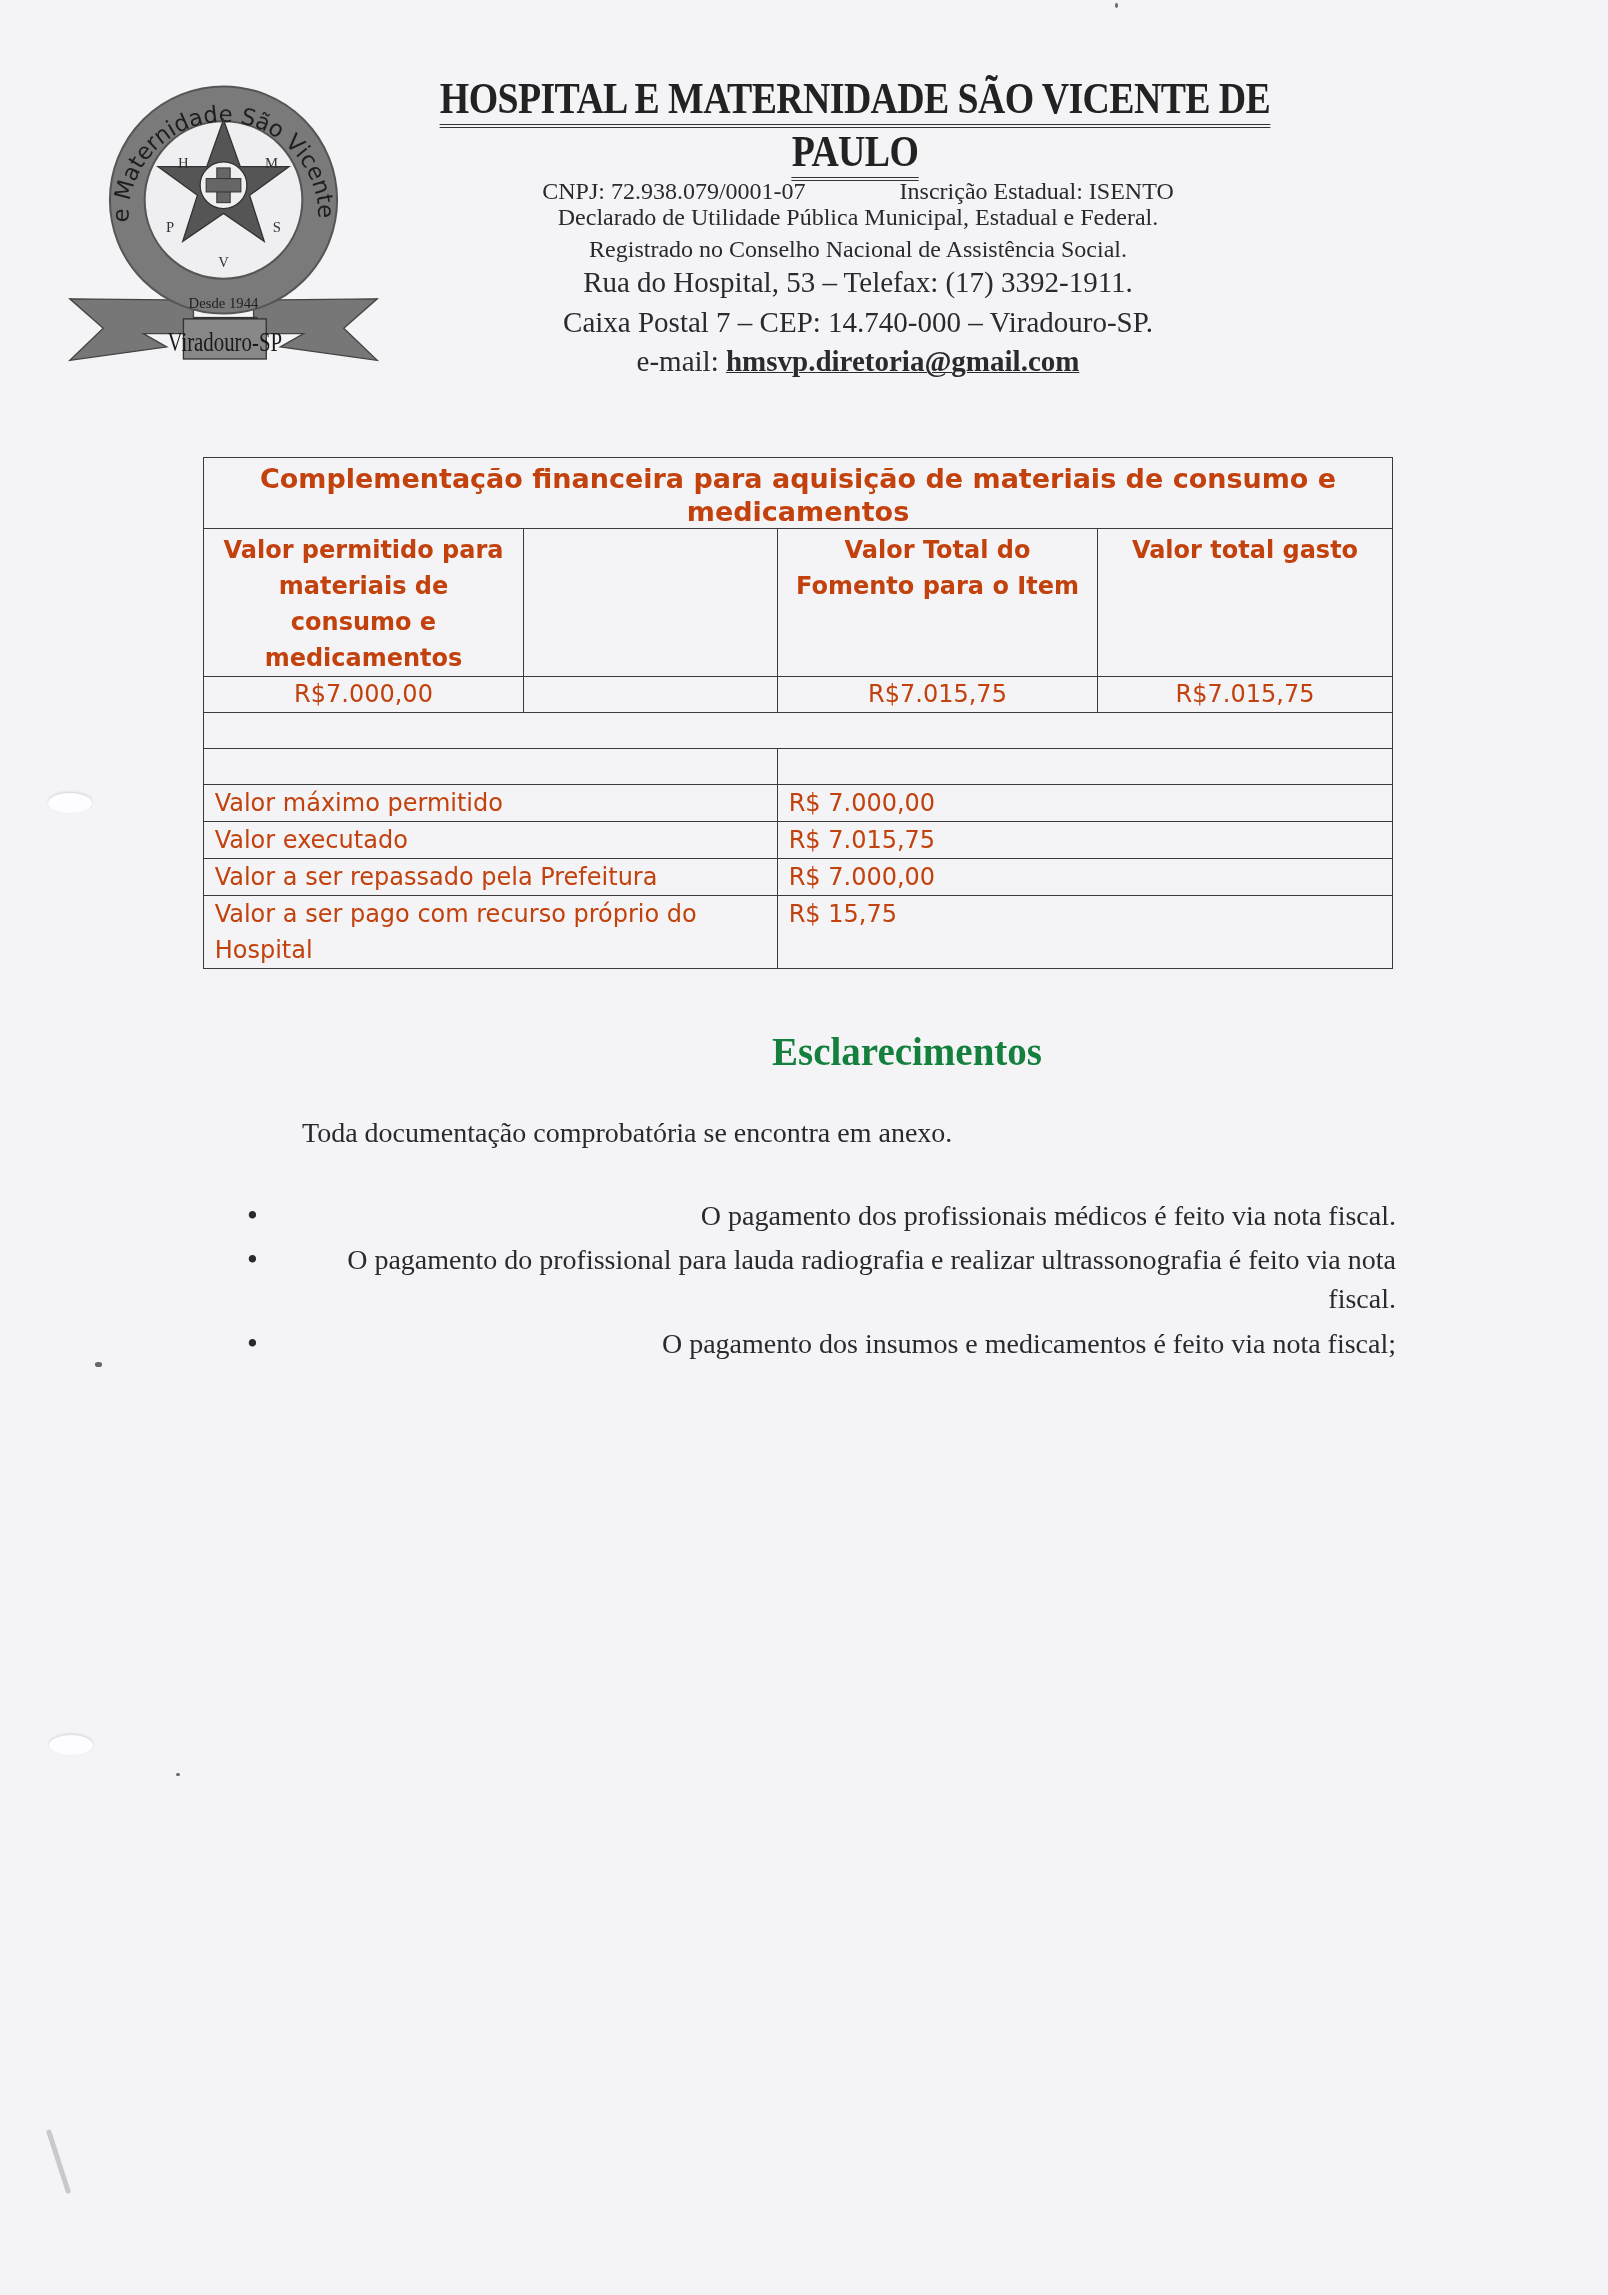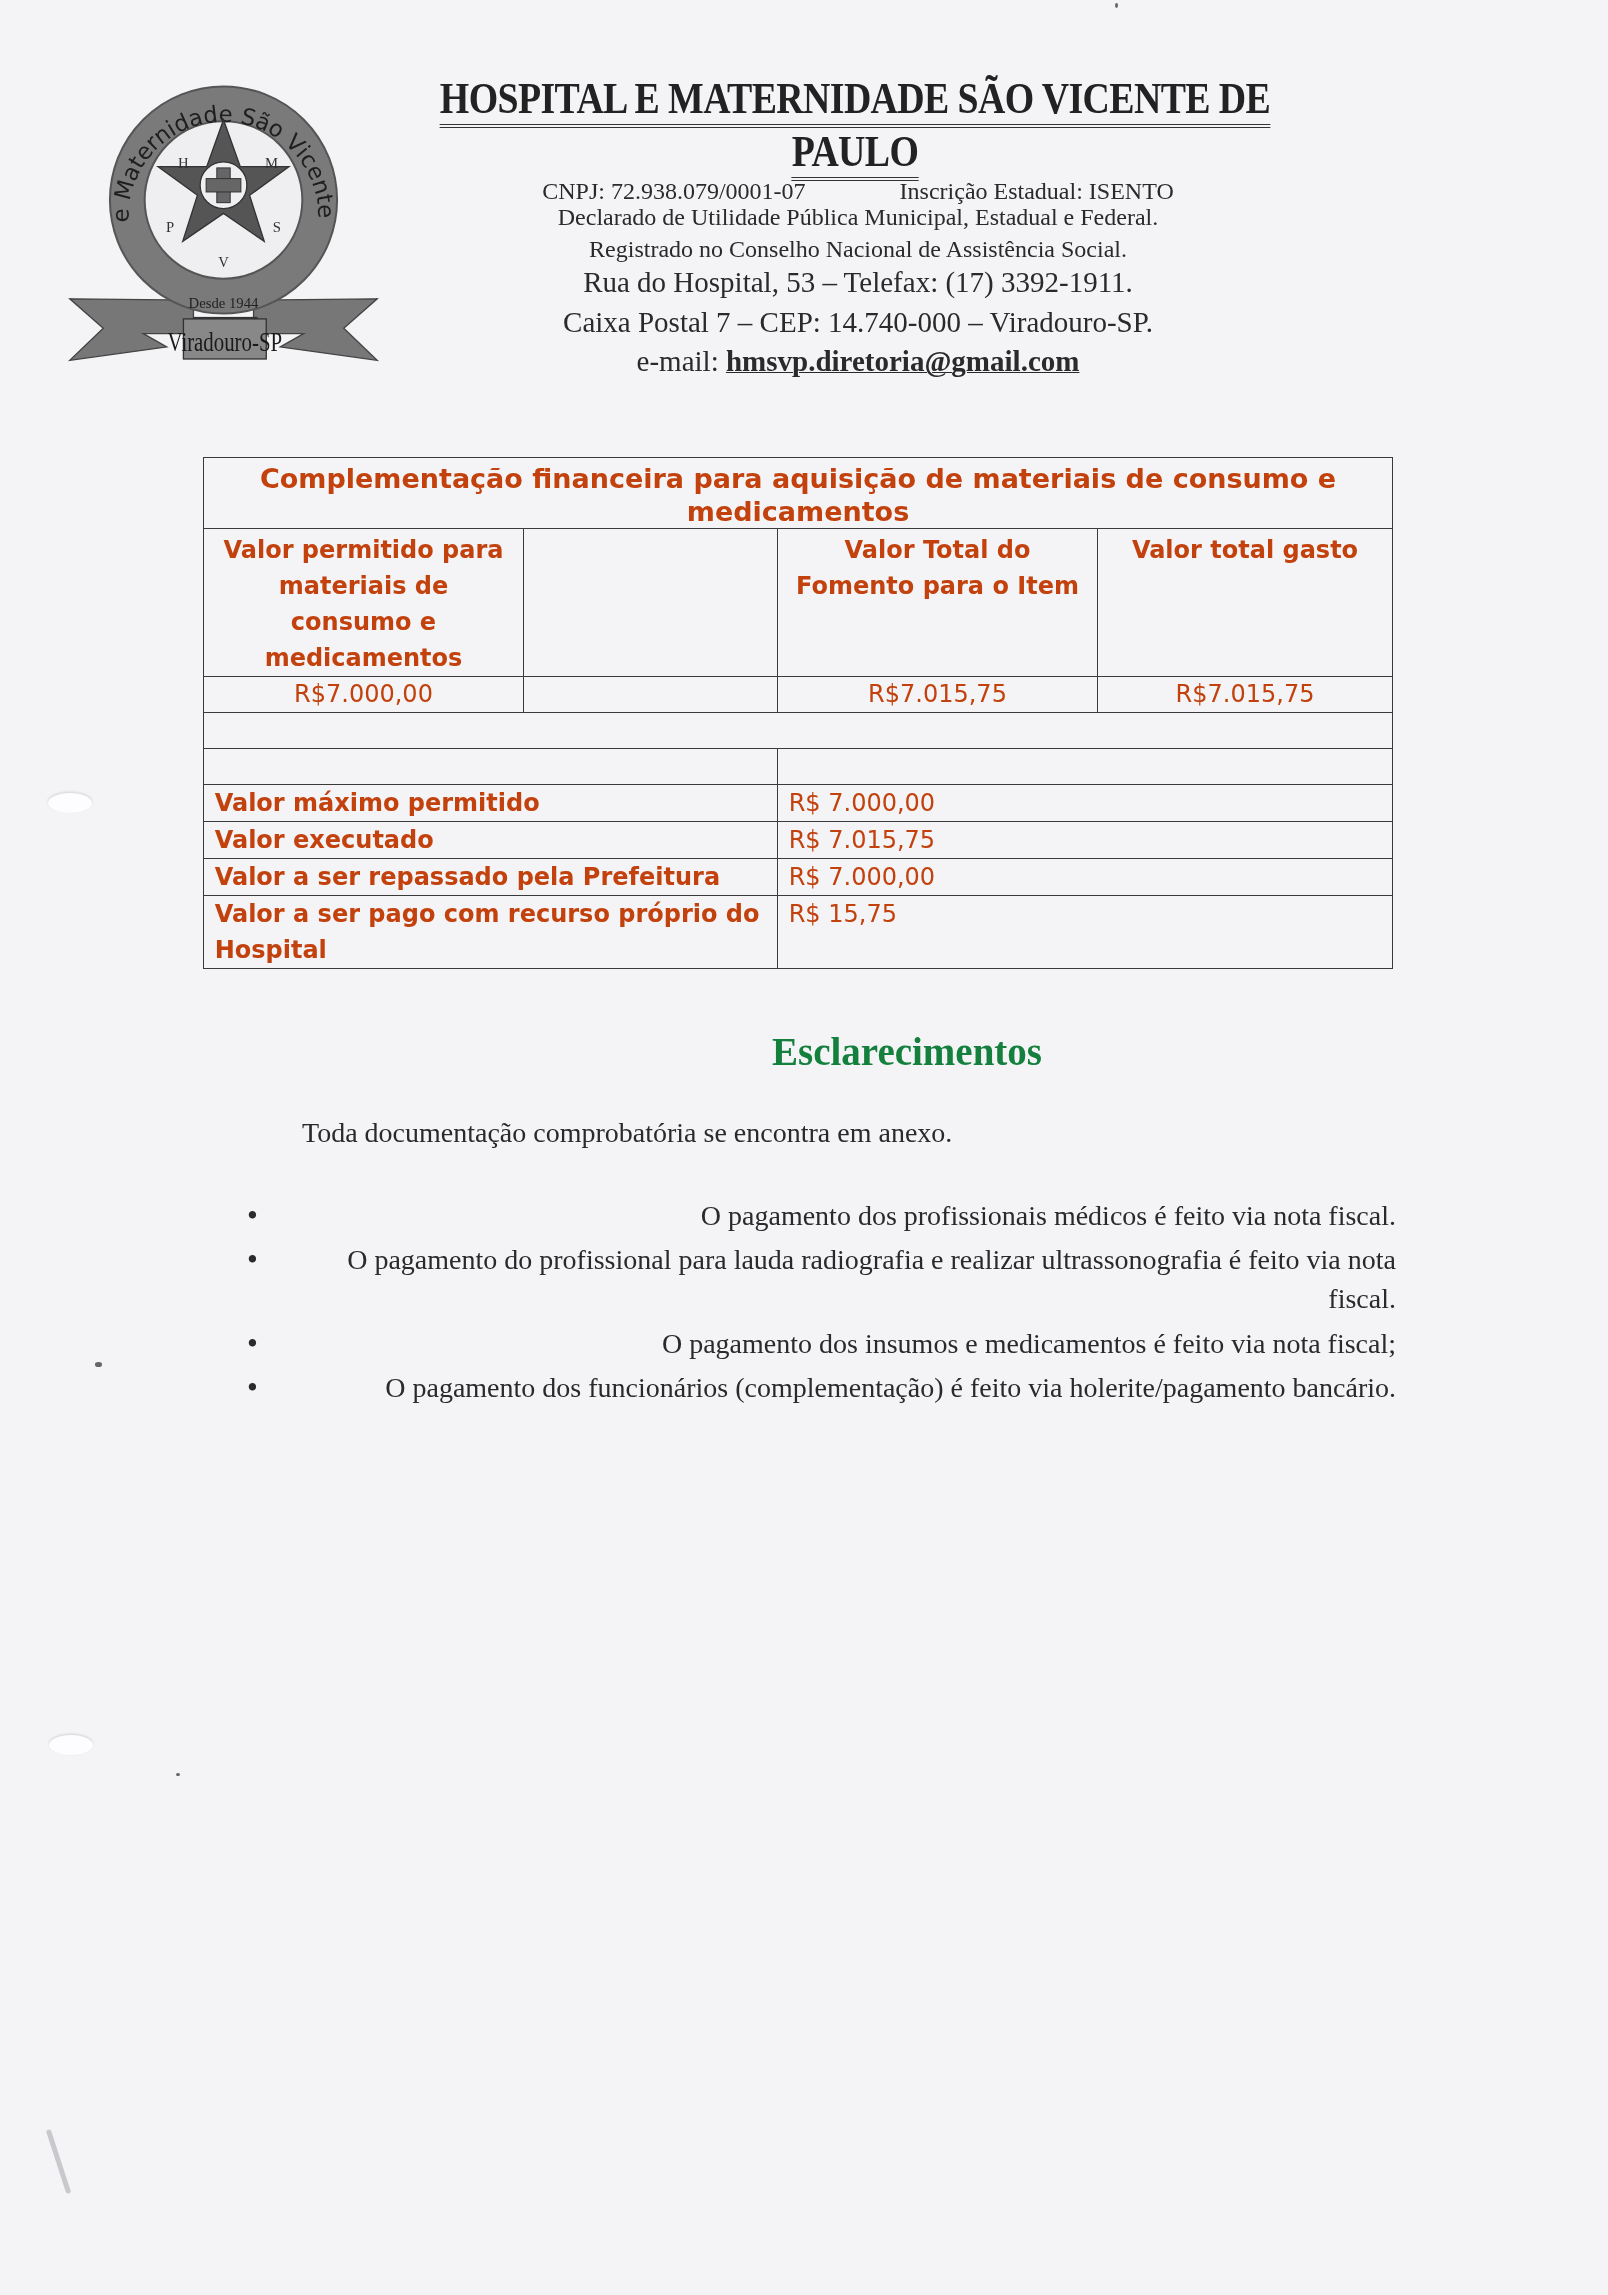--- a/index.html
+++ b/index.html
@@ -46,7 +46,7 @@
   .t-head { text-align: center; font-weight: bold; line-height: 36px; height: 137px; padding-top: 2.7px !important; }
   .t-val { text-align: center; line-height: 35px; height: 35px; }
   .t-empty { height: 35px; }
-  .s-label { font-weight: bold; line-height: 36px; height: 35px; }
+  .s-label { font-weight: normal; line-height: 36px; height: 35px; }
   .s-val { line-height: 36px; height: 35px; }
 
   

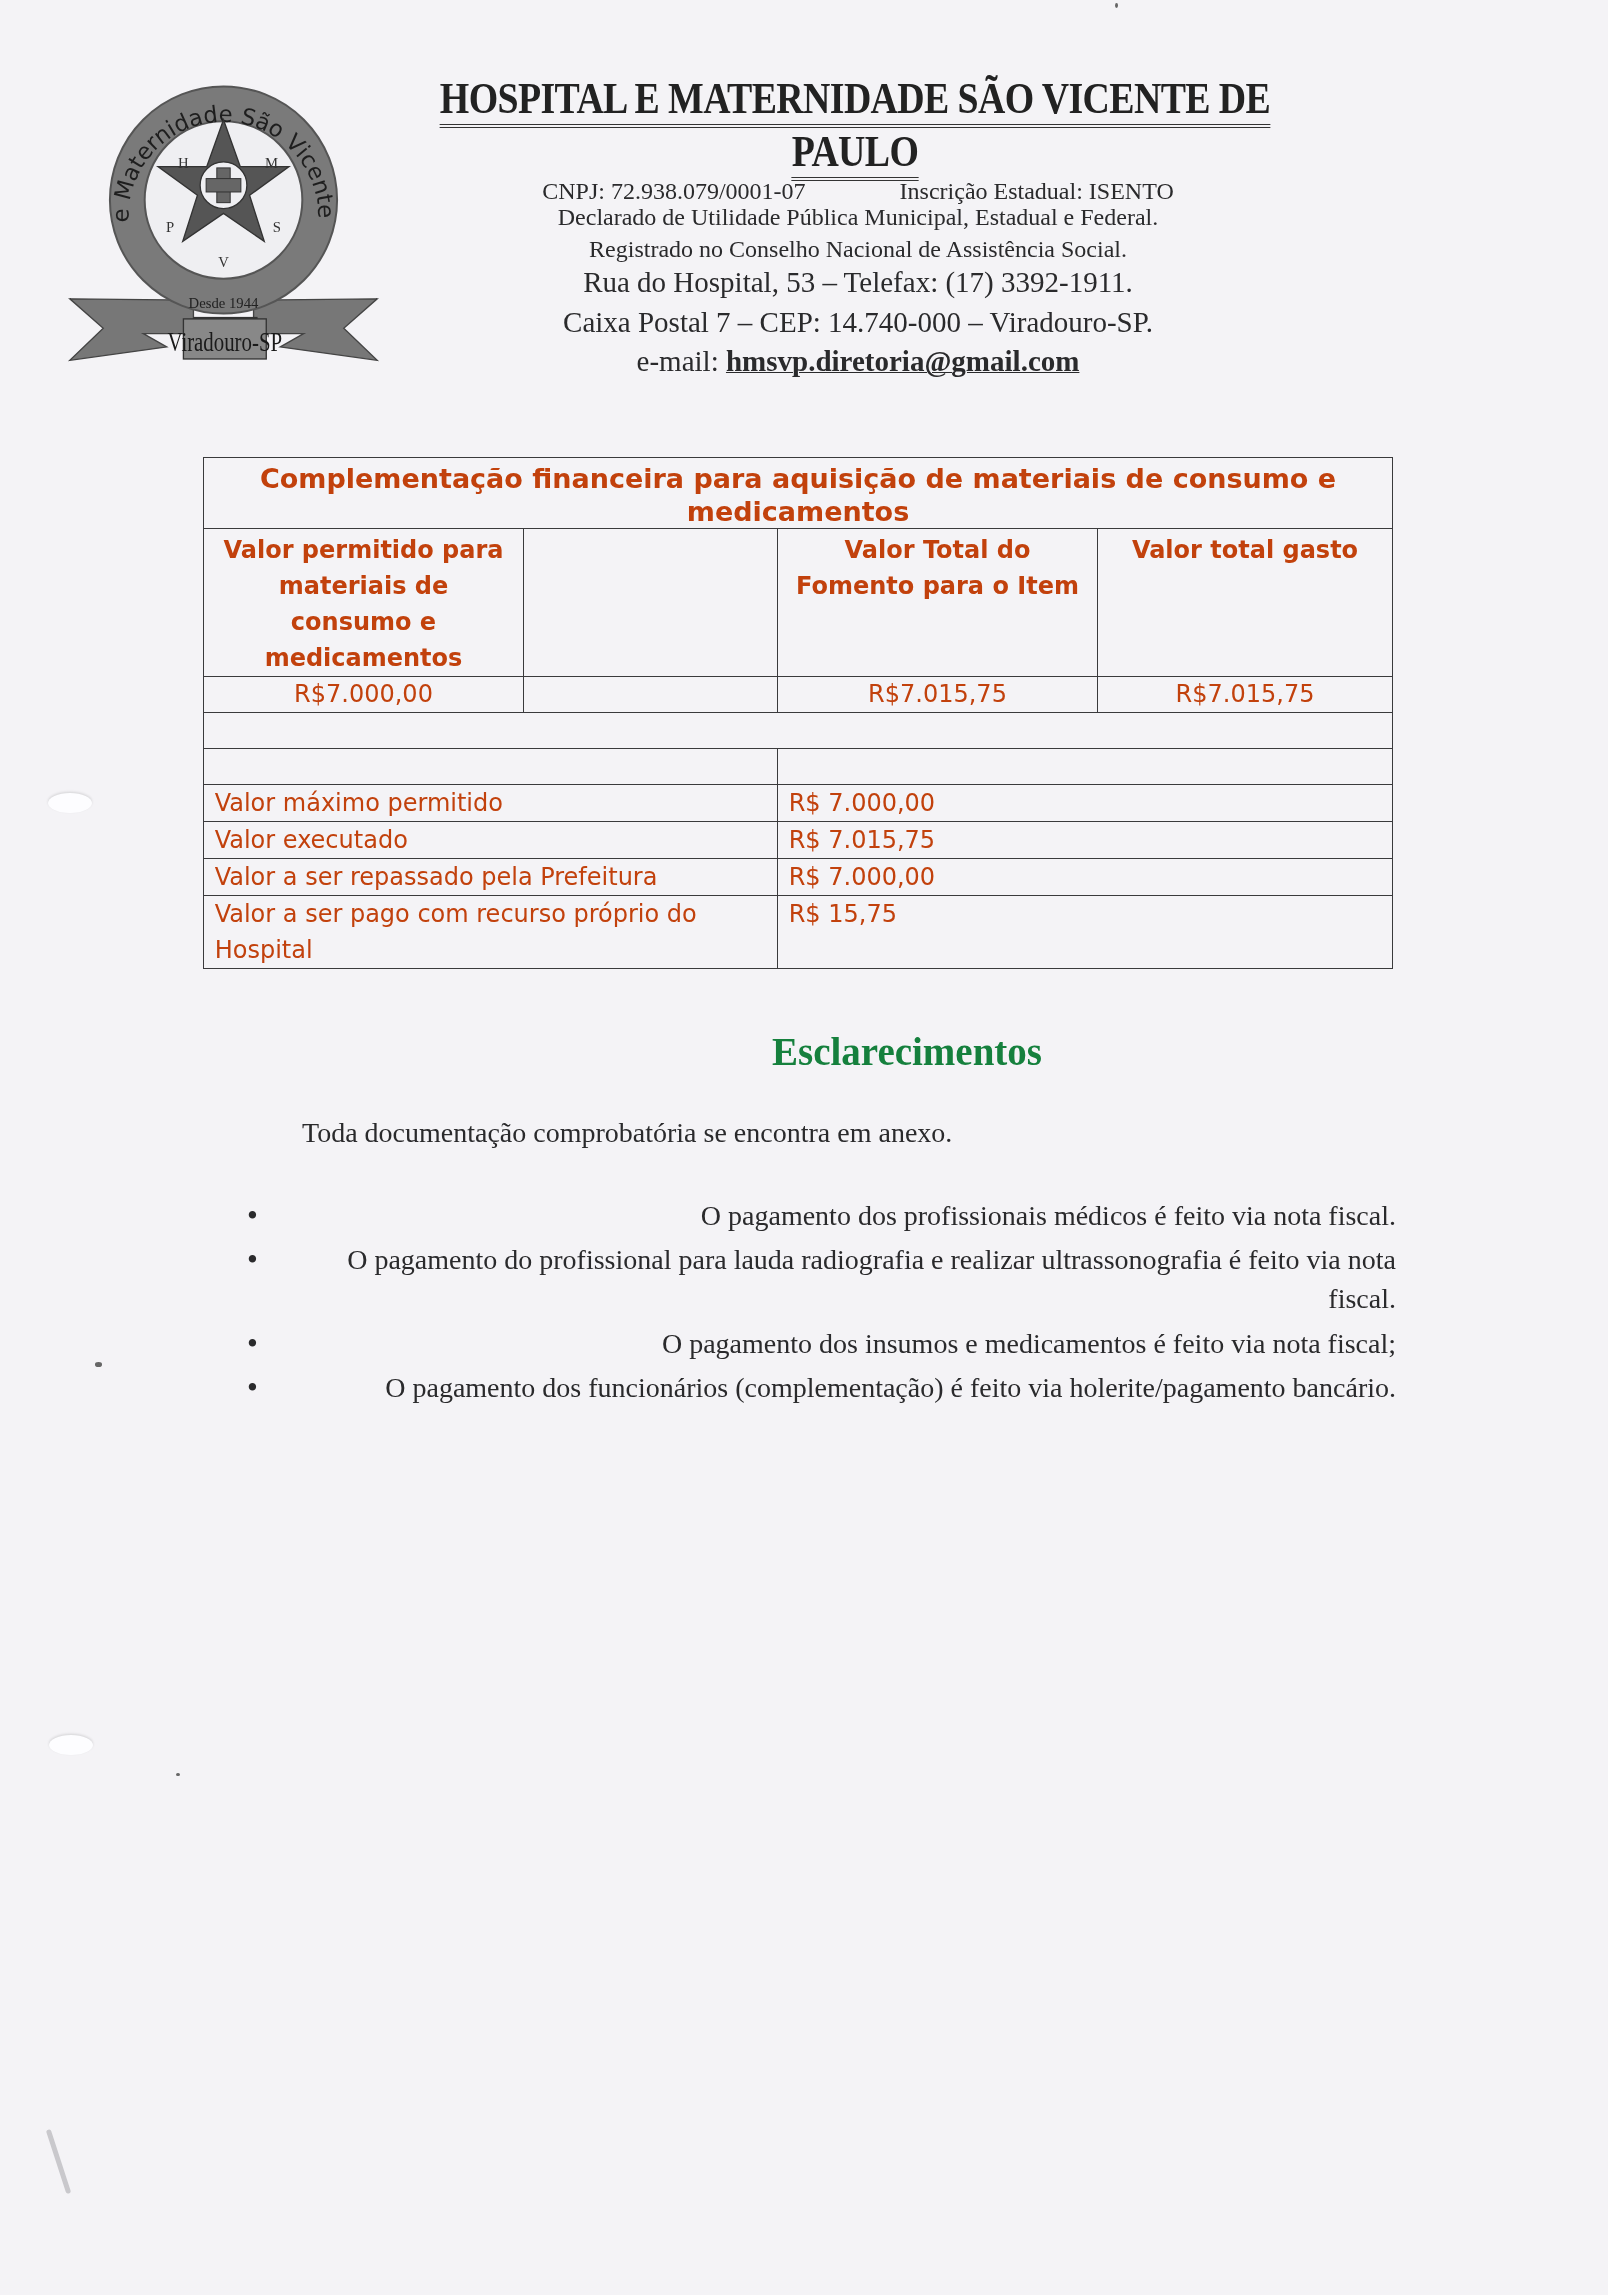--- a/index.html
+++ b/index.html
@@ -168,7 +168,6 @@
   <li>O pagamento dos profissionais médicos é feito via nota fiscal.</li>
   <li>O pagamento do profissional para lauda radiografia e realizar ultrassonografia é feito via nota fiscal.</li>
   <li>O pagamento dos insumos e medicamentos é feito via nota fiscal;</li>
-  <li>O pagamento dos funcionários (complementação) é feito via holerite/pagamento bancário.</li>
 </ul>
 
 <div class="hole" style="left:48px; top:793px;"></div>

